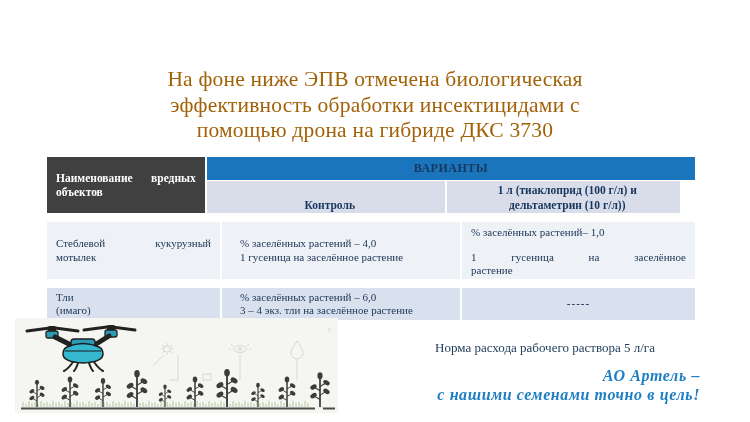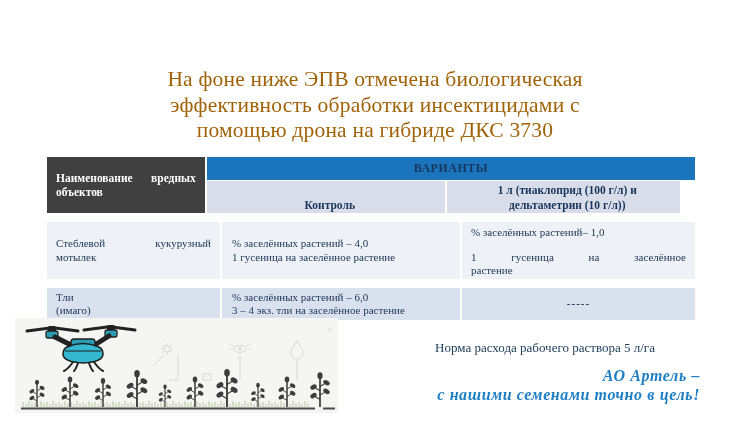--- a/index.html
+++ b/index.html
@@ -41,7 +41,7 @@
   .r1 .cell{height:57px;background:#eef1f6;}
   .r2 .cell{height:32px;background:#d9e1ee;}
   .c-pest{width:173px;padding:0 9px;display:flex;flex-direction:column;justify-content:center;line-height:13.5px;}
-  .c-control{width:238px;padding:0 10px;display:flex;flex-direction:column;justify-content:center;line-height:13.5px;}
+  .c-control{width:238px;padding:0 18px;display:flex;flex-direction:column;justify-content:center;line-height:13.5px;}
   .c-treat{width:233px;padding:12px 9px;line-height:13.5px;}
   .r1 .c-treat{padding-top:4px;}
   .jline{display:flex;justify-content:space-between;}

